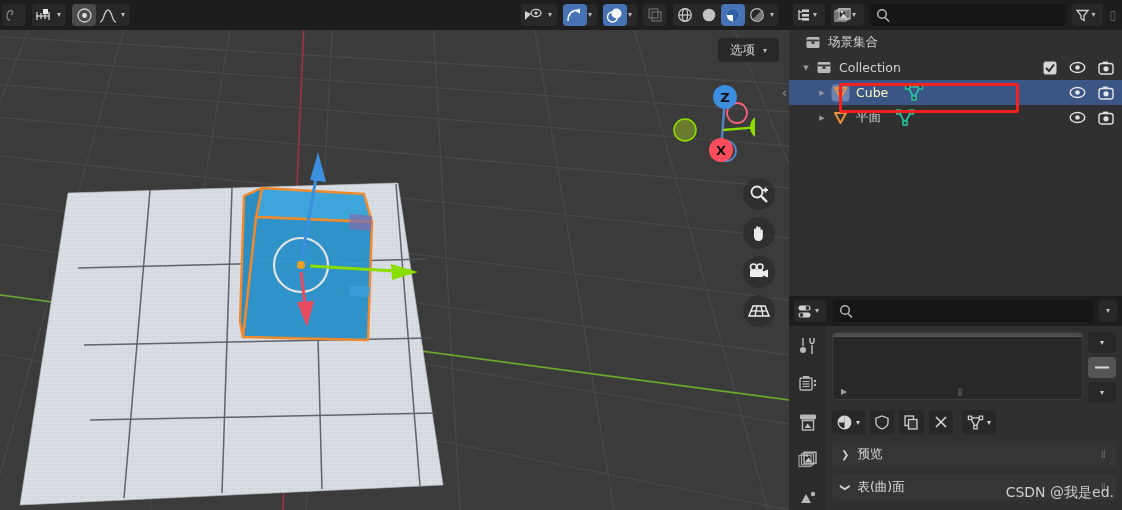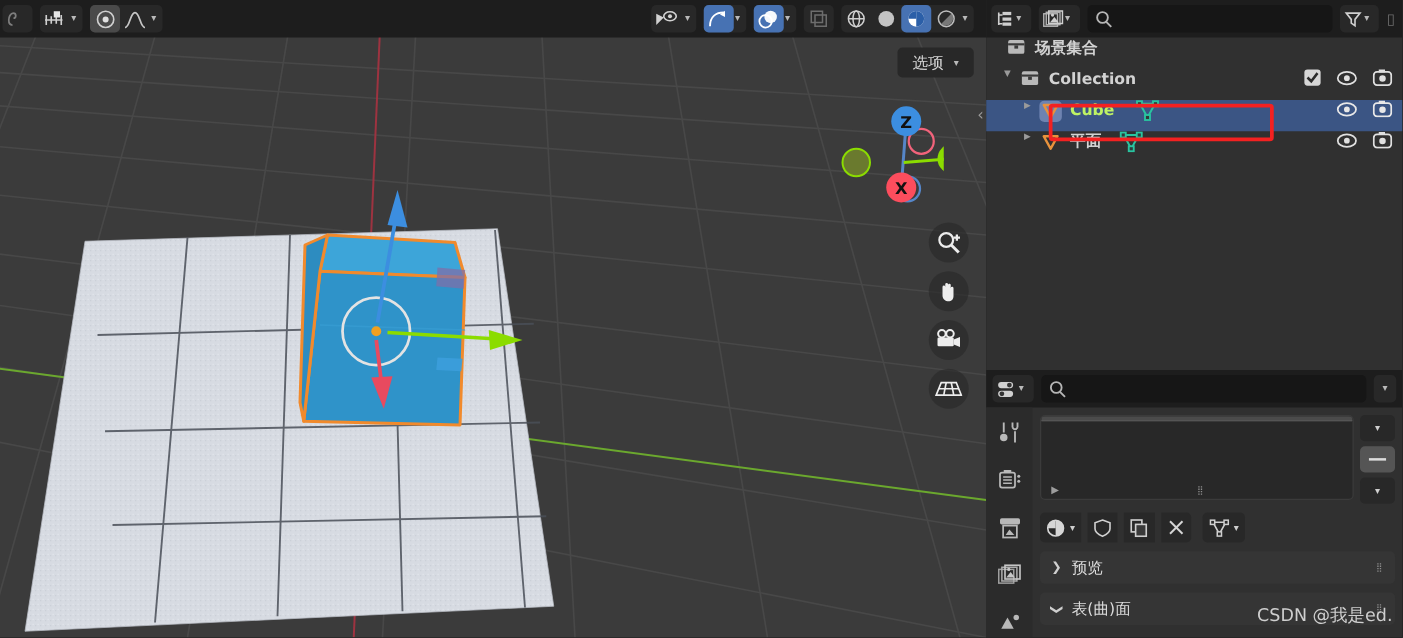--- a/index.html
+++ b/index.html
@@ -81,8 +81,8 @@
     display: flex; align-items: center; padding: 0 6px; color: #8a8a8a;
   }
   .ol-row {
-    height: 25px; display: flex; position: relative;
-    padding-left: 6px; color: #d2d2d2; font-size: 12.5px; font-weight: bold;
+    height: 25px; display: flex; align-items: center; position: relative;
+    padding-left: 6px; color: #d2d2d2; font-size: 12.5px;
   }
   .ol-row.selected { background: #3b5584; }
   .ol-disc { width: 14px; text-align: center; color: #9a9a9a; font-size: 7px; }

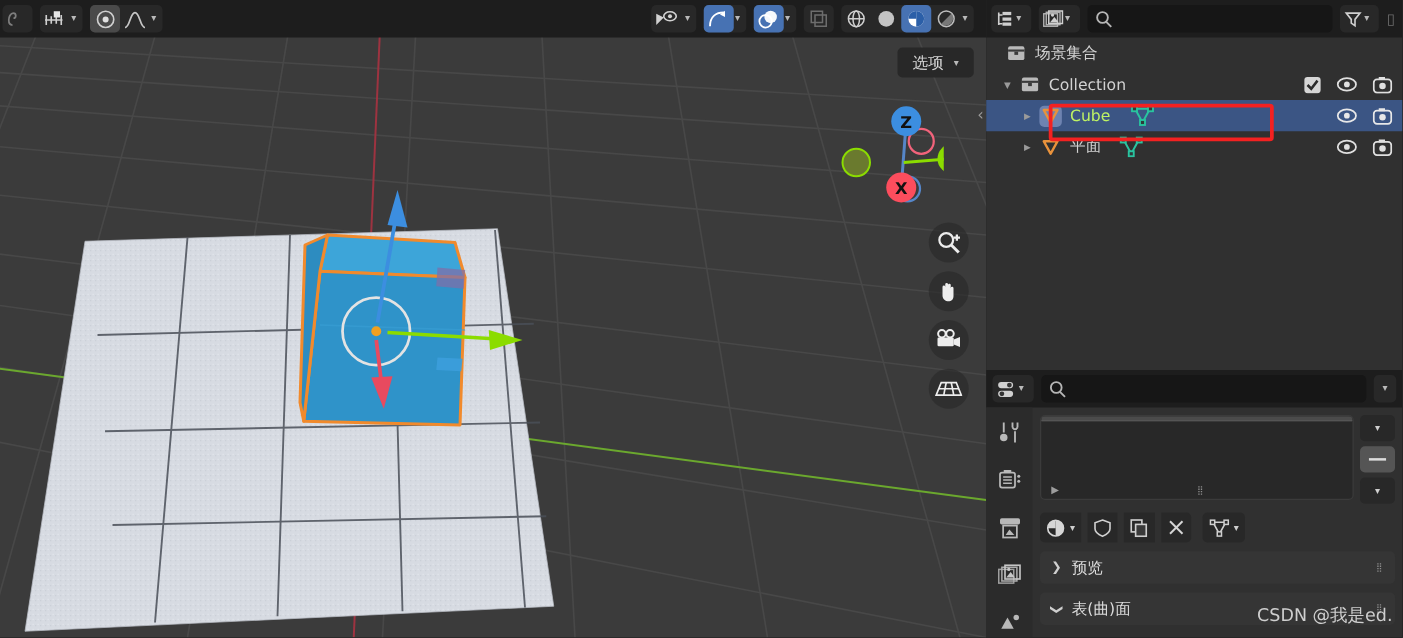--- a/index.html
+++ b/index.html
@@ -473,7 +473,7 @@
           <rect x="0.5" y="0.5" width="18" height="17" rx="4" fill="#6e83b0"></rect>
           <polygon points="4,4 15,4 9.5,14" fill="none" stroke="#e8923c" stroke-width="2" stroke-linejoin="round"></polygon>
         </svg>
-      <span style="color:#bef264">Cube</span>
+      <span style="color:#fef9c3">Cube</span>
       <svg class="ic" width="20" height="17" viewBox="0 0 20 17" style="margin-left:16px">
         <polygon points="4,3 16,3 10,14" fill="none" stroke="#29c4a0" stroke-width="1.6"></polygon>
         <rect x="1.6" y="1" width="4" height="4" fill="#2f3a3a" stroke="#29c4a0" stroke-width="1.5"></rect>

